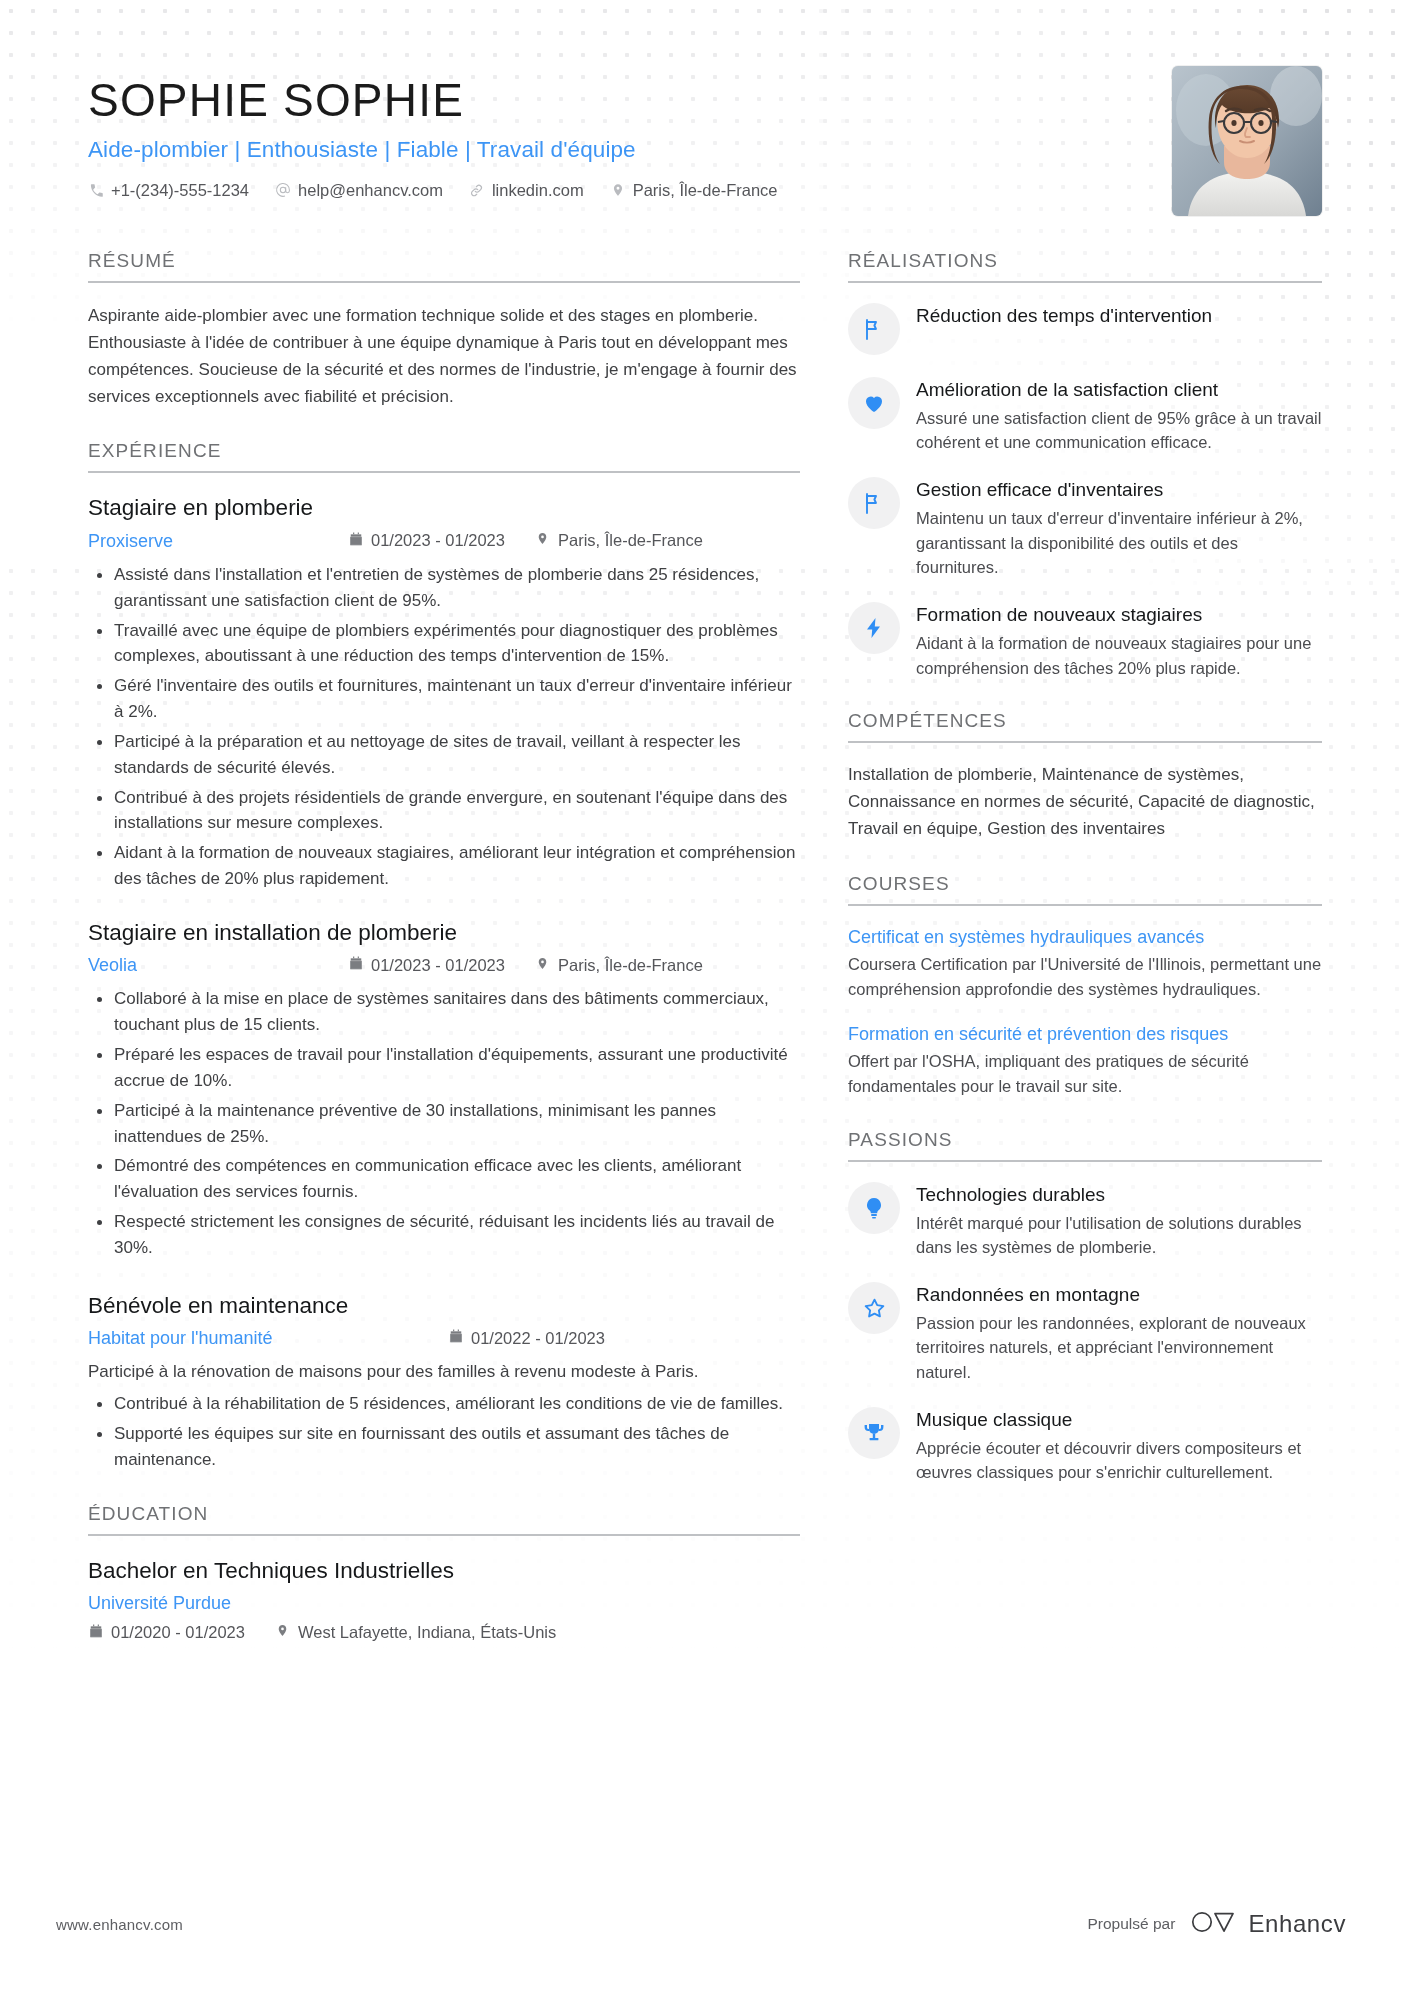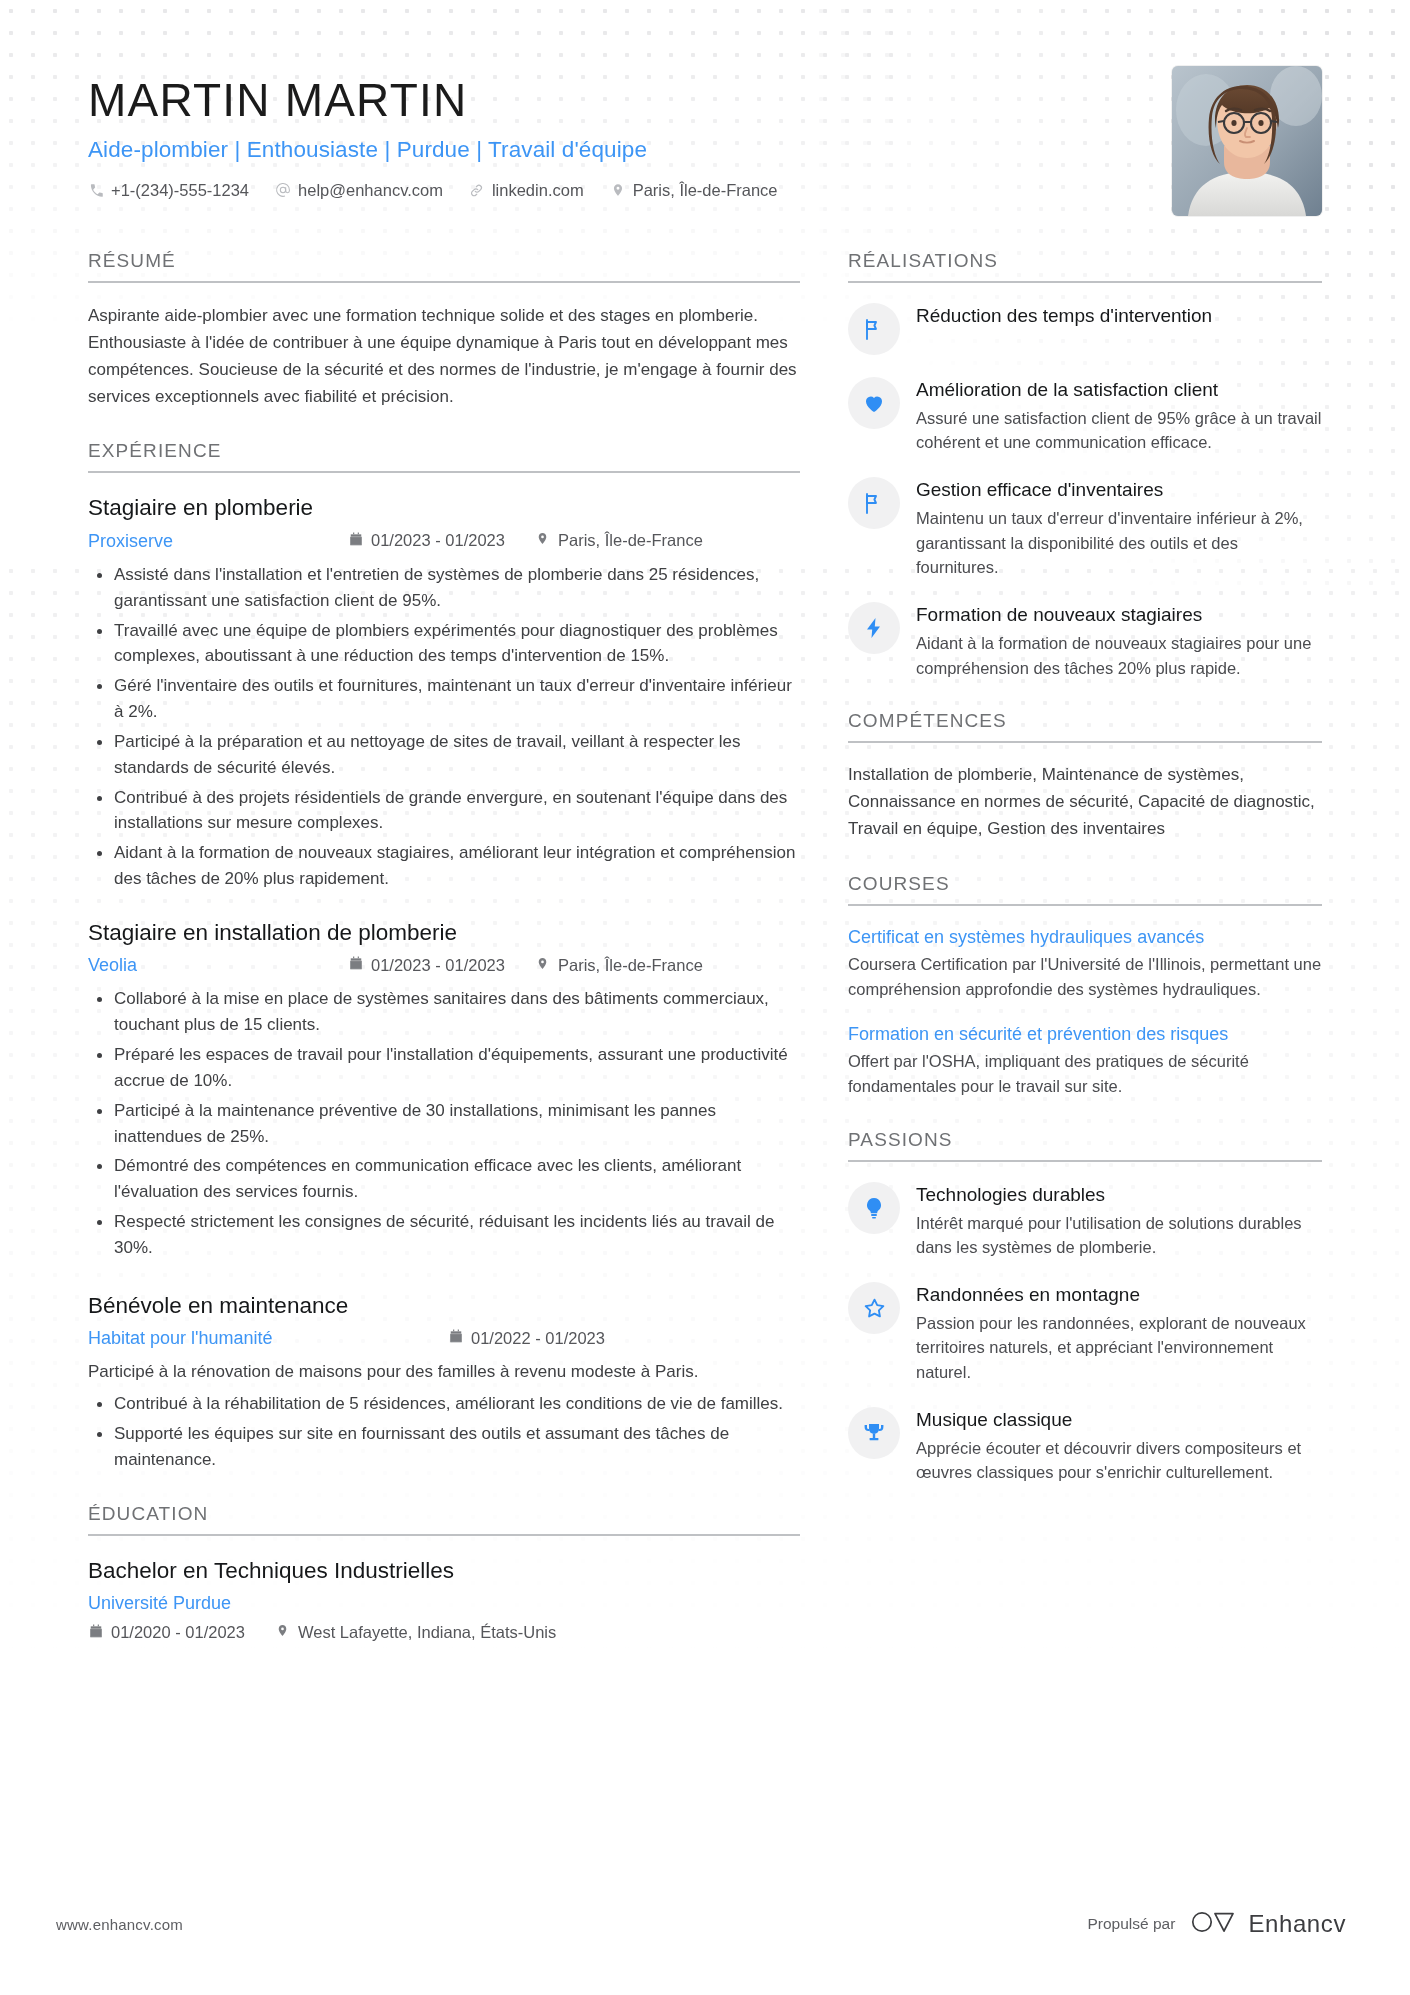--- a/index.html
+++ b/index.html
@@ -259,7 +259,7 @@
 
     <div class="header">
       <div class="header-left">
-        <div class="full-name">MARTIN MARTIN</div>
+        <div class="full-name">SOPHIE SOPHIE</div>
         <div class="headline">Aide-plombier | Enthousiaste | Purdue | Travail d'équipe</div>
 
         <div class="contact-row">

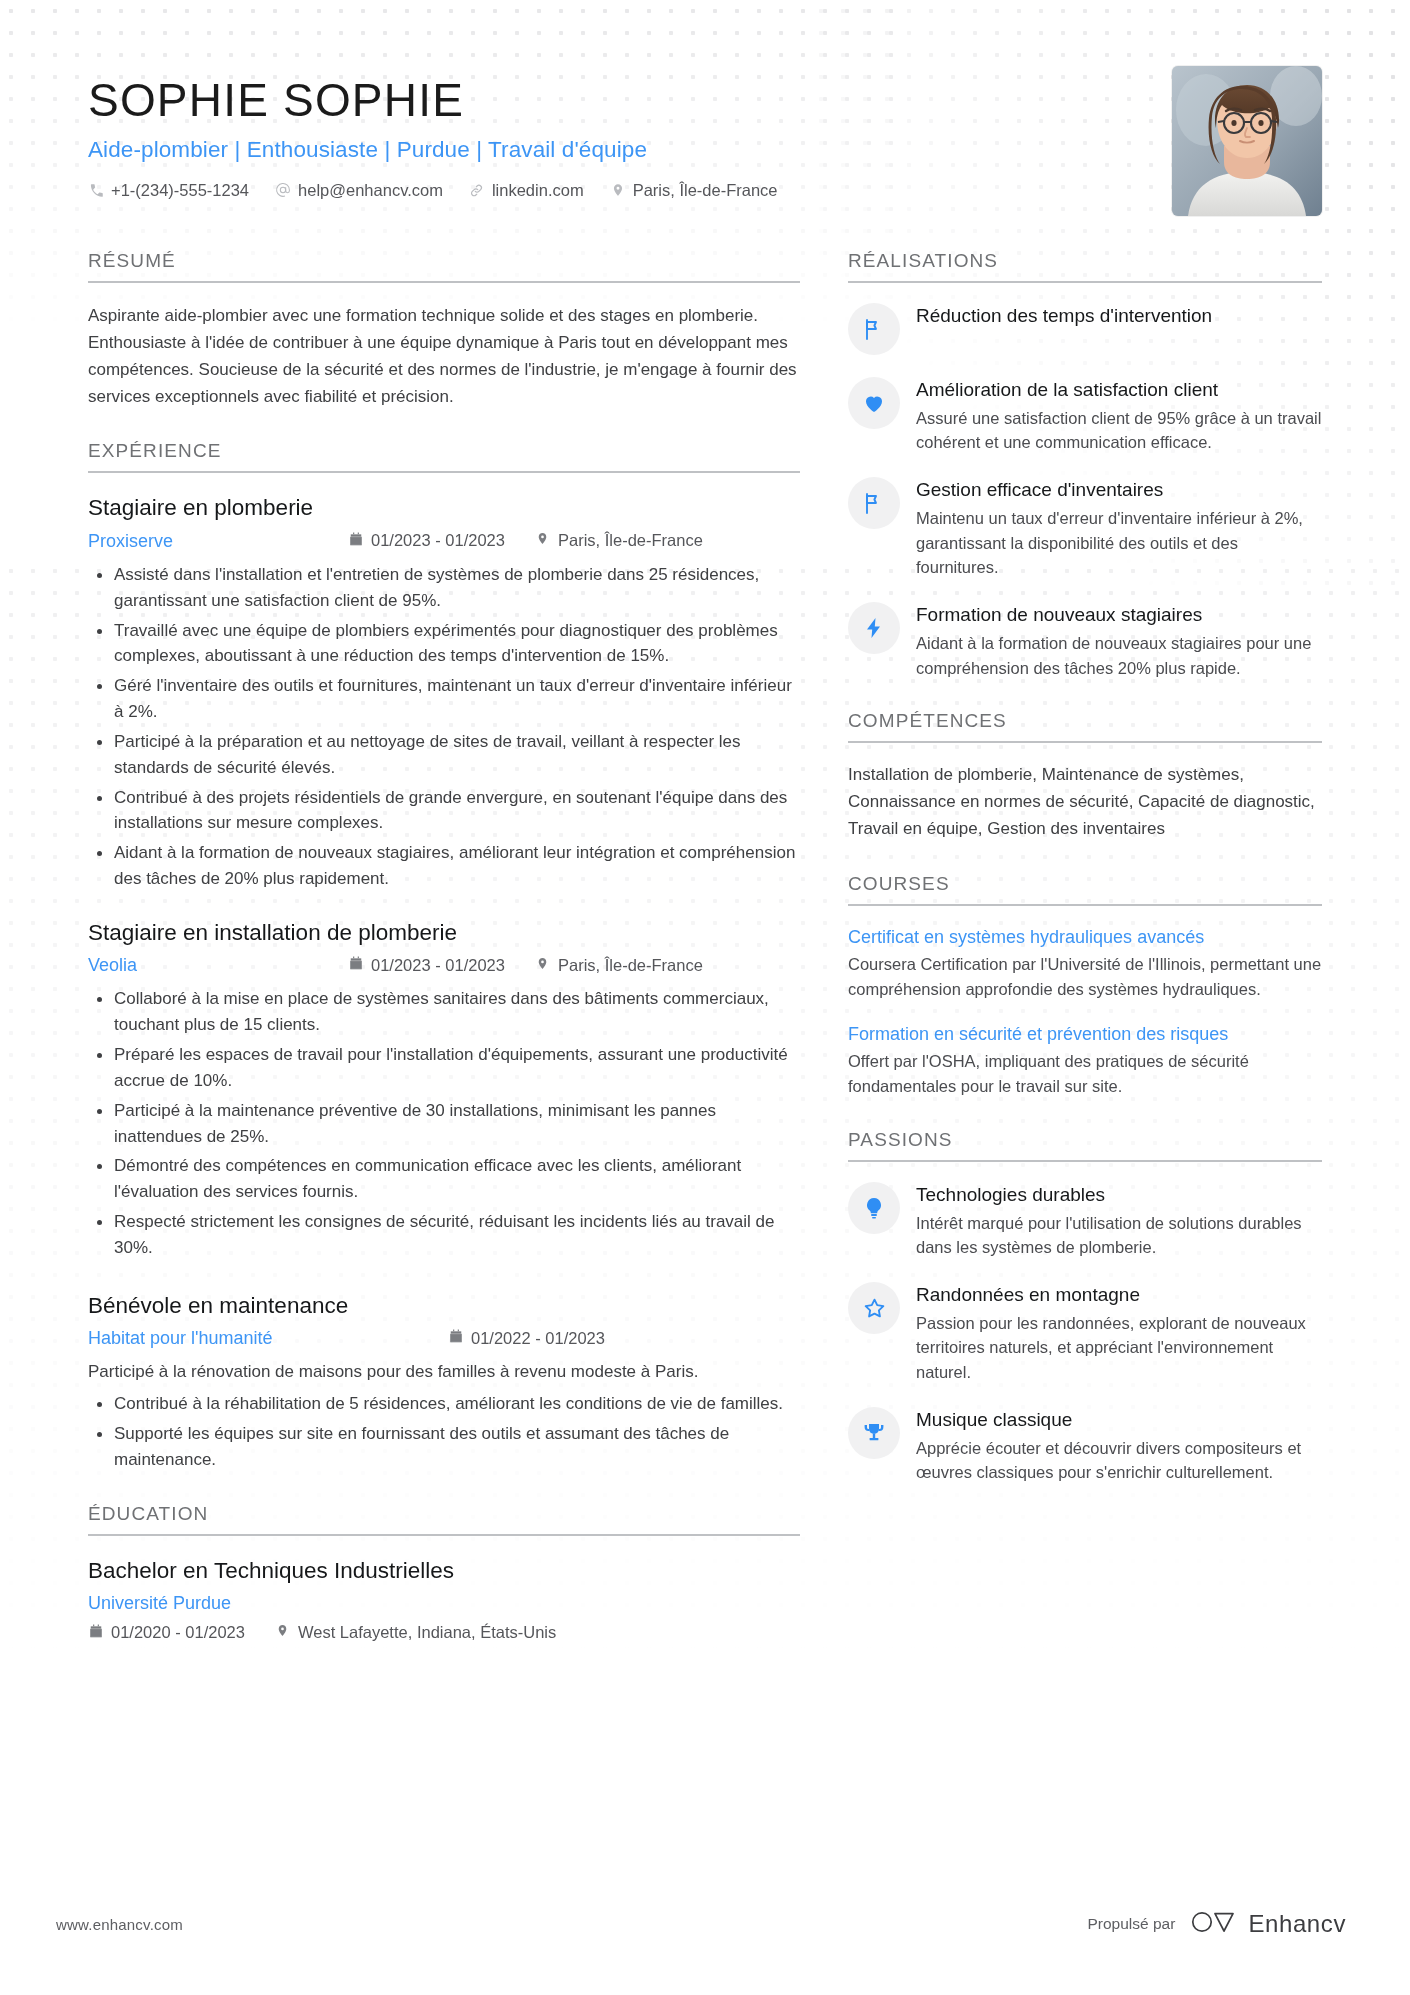--- a/index.html
+++ b/index.html
@@ -260,7 +260,7 @@
     <div class="header">
       <div class="header-left">
         <div class="full-name">SOPHIE SOPHIE</div>
-        <div class="headline">Aide-plombier | Enthousiaste | Purdue | Travail d'équipe</div>
+        <div class="headline">Aide-plombier | Enthousiaste | Fiable | Travail d'équipe</div>
 
         <div class="contact-row">
           <span class="contact-item">

